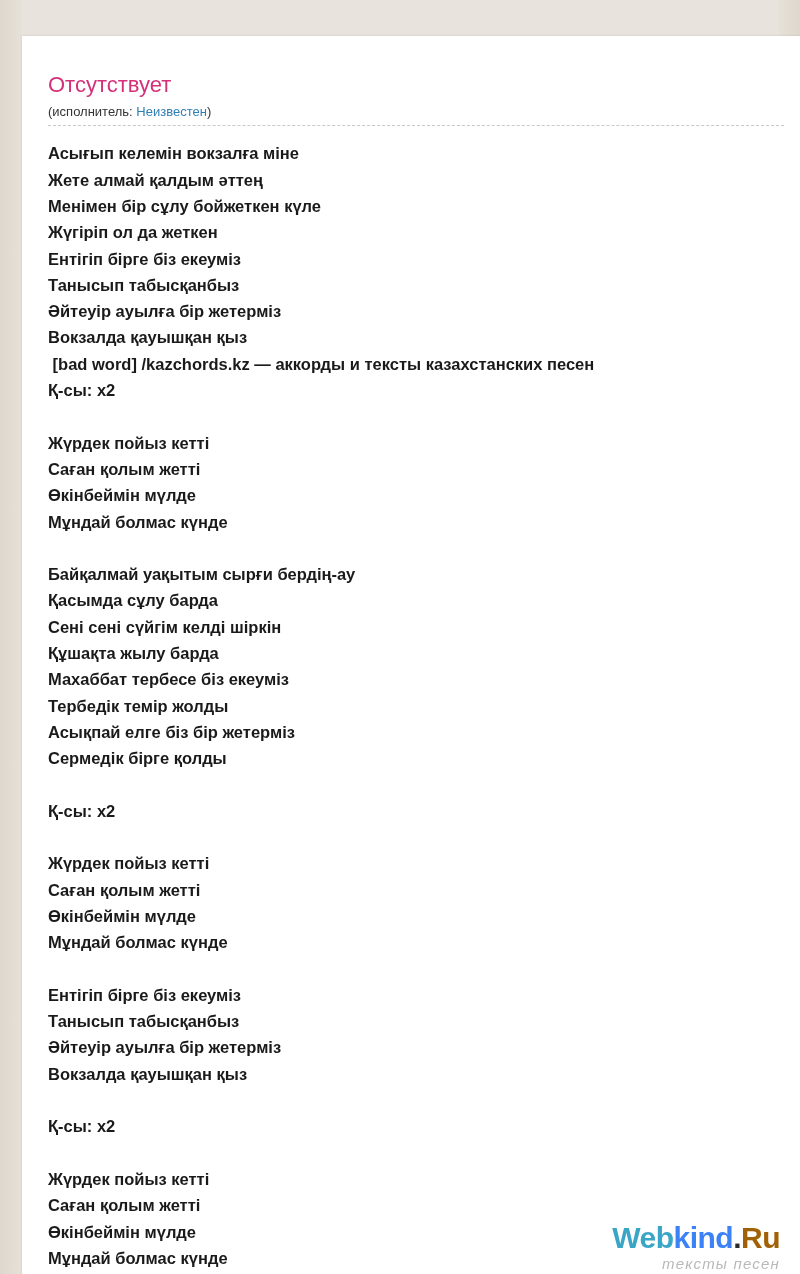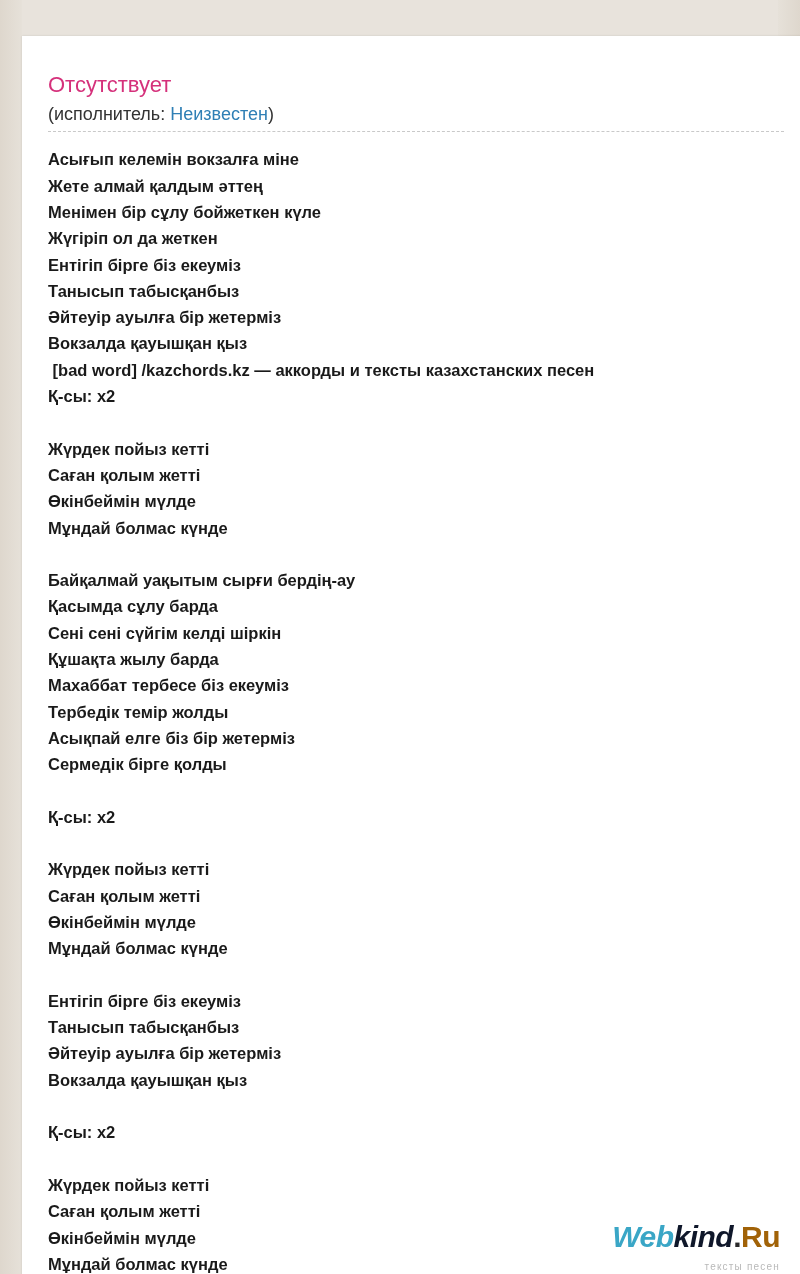--- a/index.html
+++ b/index.html
@@ -52,7 +52,7 @@
   }
 
   .artist-line {
-    font-size: 18px;
+    font-size: 13px;
     color: #333333;
     margin: 0 0 6px 0;
   }

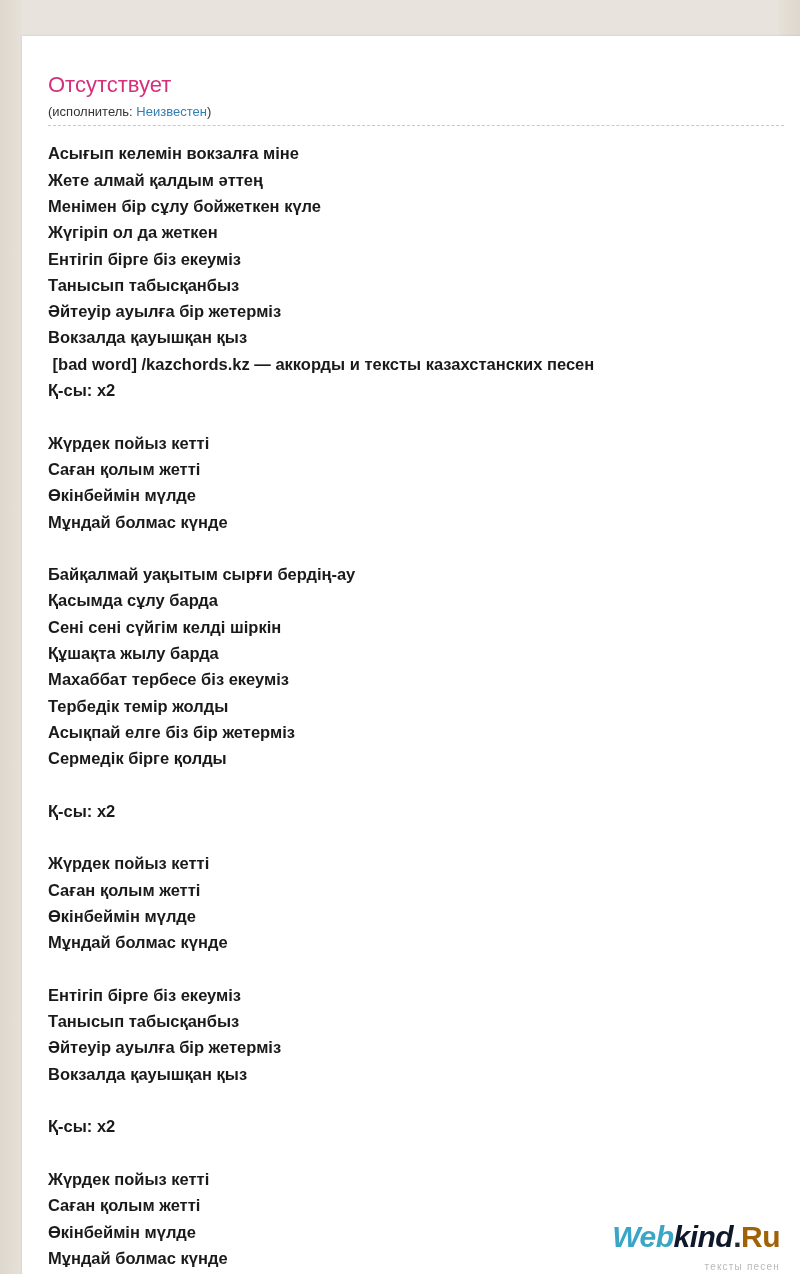--- a/index.html
+++ b/index.html
@@ -91,7 +91,7 @@
     letter-spacing: -0.5px;
     line-height: 1;
   }
-  .wm-web { color: #3aa6c6; font-style: italic; }
+  .wm-web { color: #3aa6c6; }
   .wm-kind { color: #0f172a; font-style: italic; }
   .wm-dot { color: #2a2a2a; }
   .wm-ru { color: #a16207; }

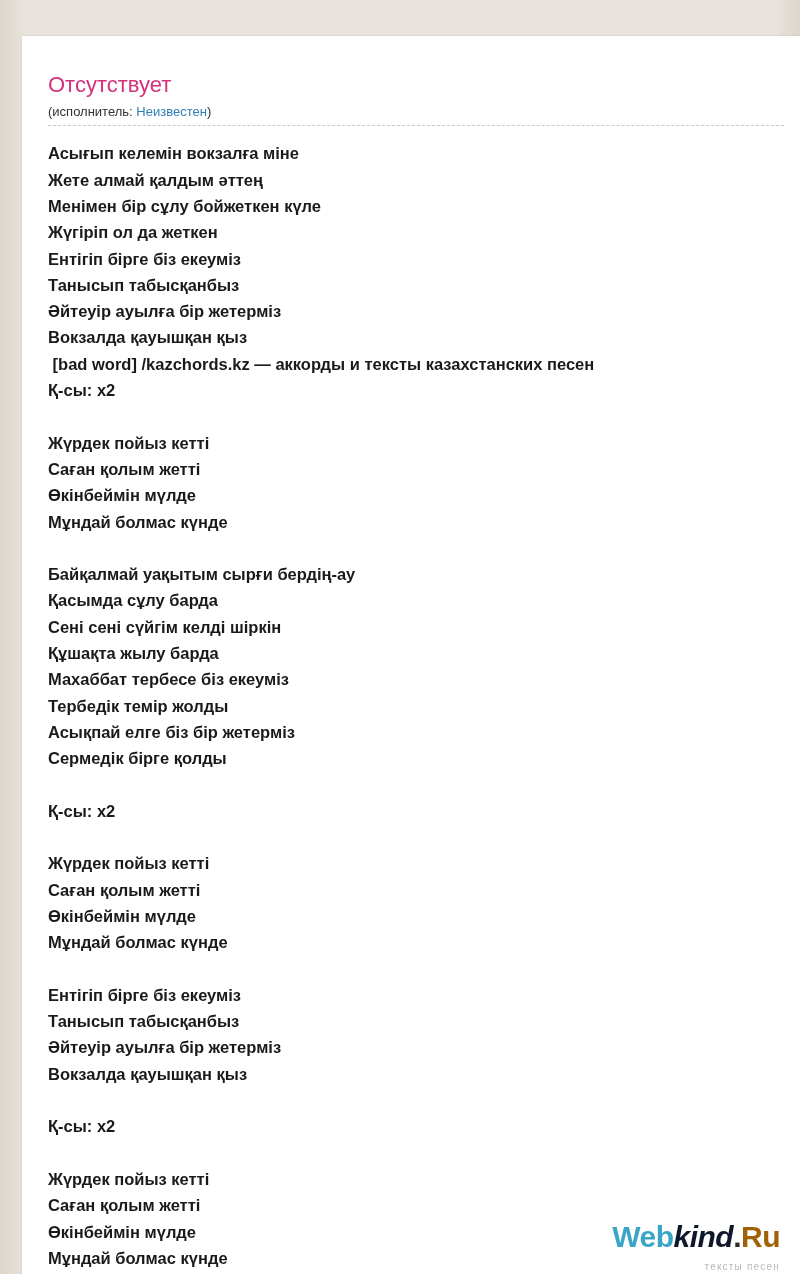--- a/index.html
+++ b/index.html
@@ -92,7 +92,7 @@
     line-height: 1;
   }
   .wm-web { color: #3aa6c6; }
-  .wm-kind { color: #0f172a; font-style: italic; }
+  .wm-kind { color: #3b82f6; }
   .wm-dot { color: #2a2a2a; }
   .wm-ru { color: #a16207; }
   .wm-sub {

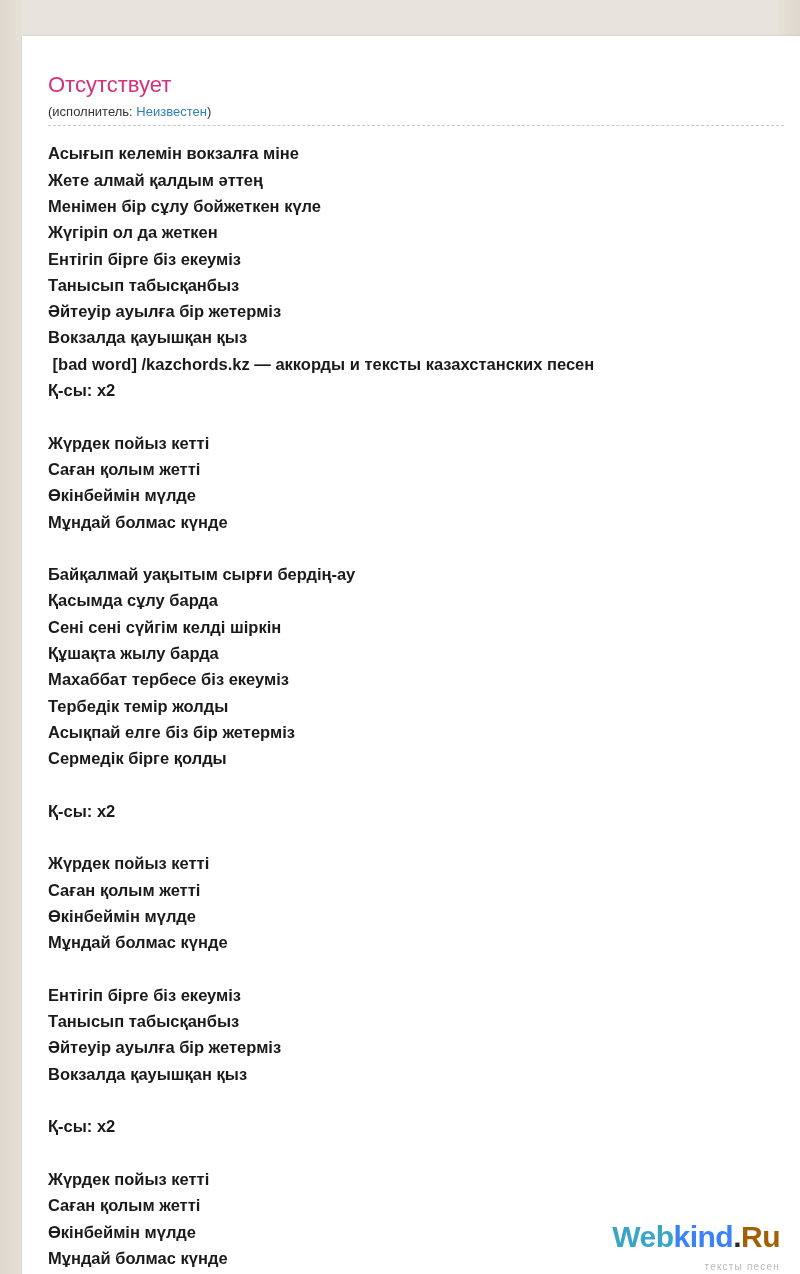--- a/index.html
+++ b/index.html
@@ -96,10 +96,11 @@
   .wm-dot { color: #2a2a2a; }
   .wm-ru { color: #a16207; }
   .wm-sub {
-    font-size: 10px;
+    font-size: 15px;
     color: #b9b9b9;
     letter-spacing: 1.2px;
-    margin-top: 9px;
+    margin-top: 2px;
+    font-style: italic;
   }
 </style>
 </head>

